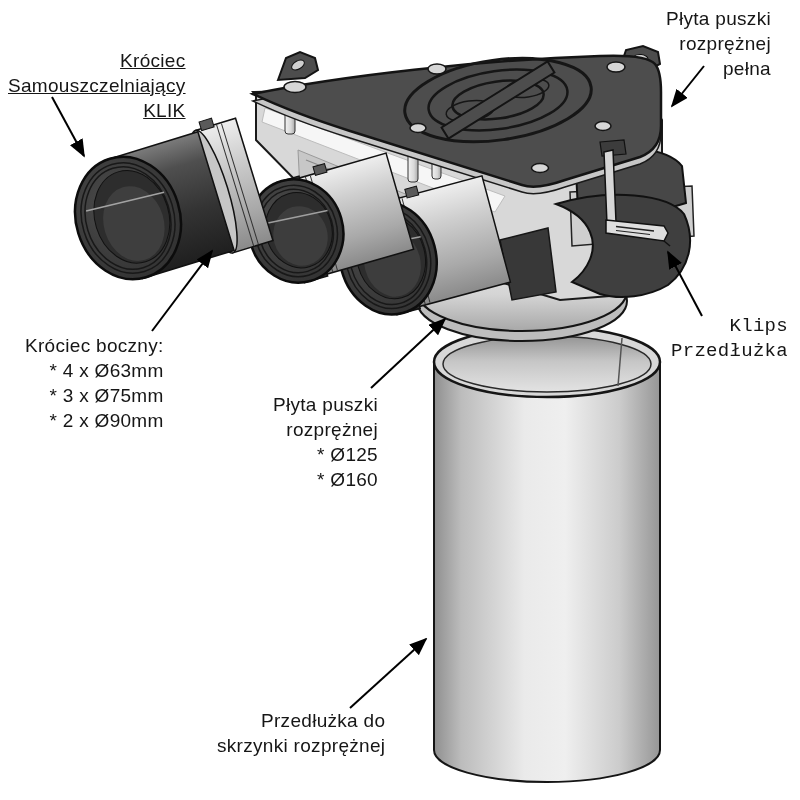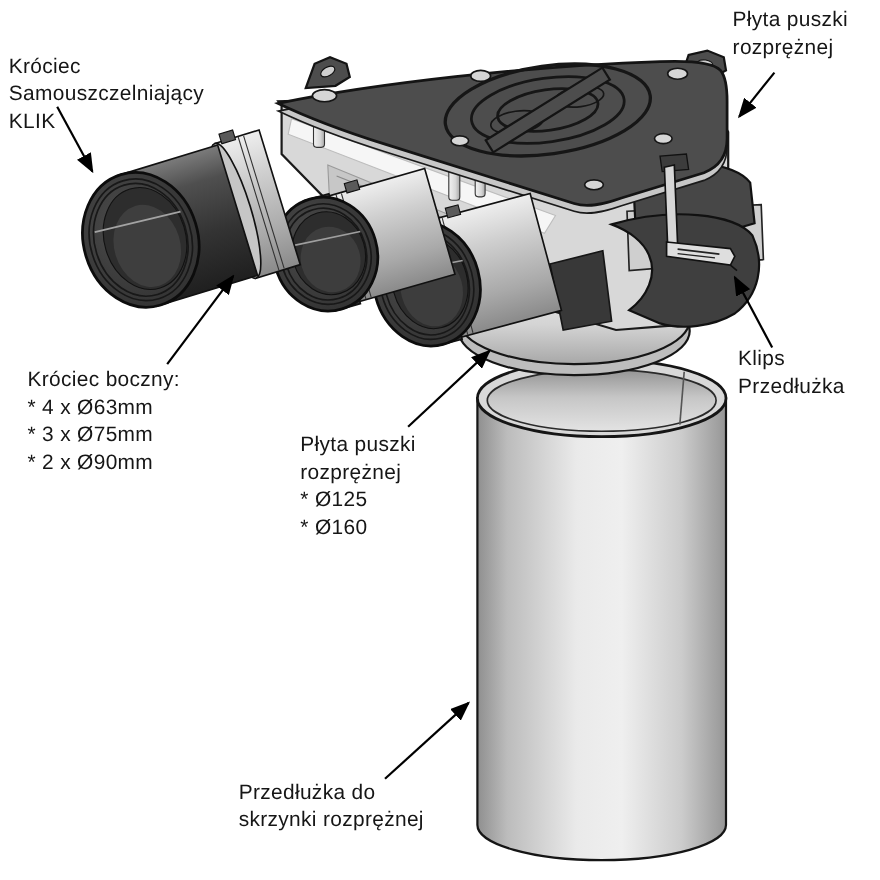--- a/index.html
+++ b/index.html
@@ -8,7 +8,7 @@
   .stage svg{position:absolute;left:0;top:0;}
   .label{position:absolute;font-size:19px;line-height:25px;letter-spacing:.3px;
          color:#161616;white-space:nowrap;font-weight:500;}
-  .label span{display:block;}
+  .label span{display:block;text-align:right;}
 </style>
 </head>
 <body>

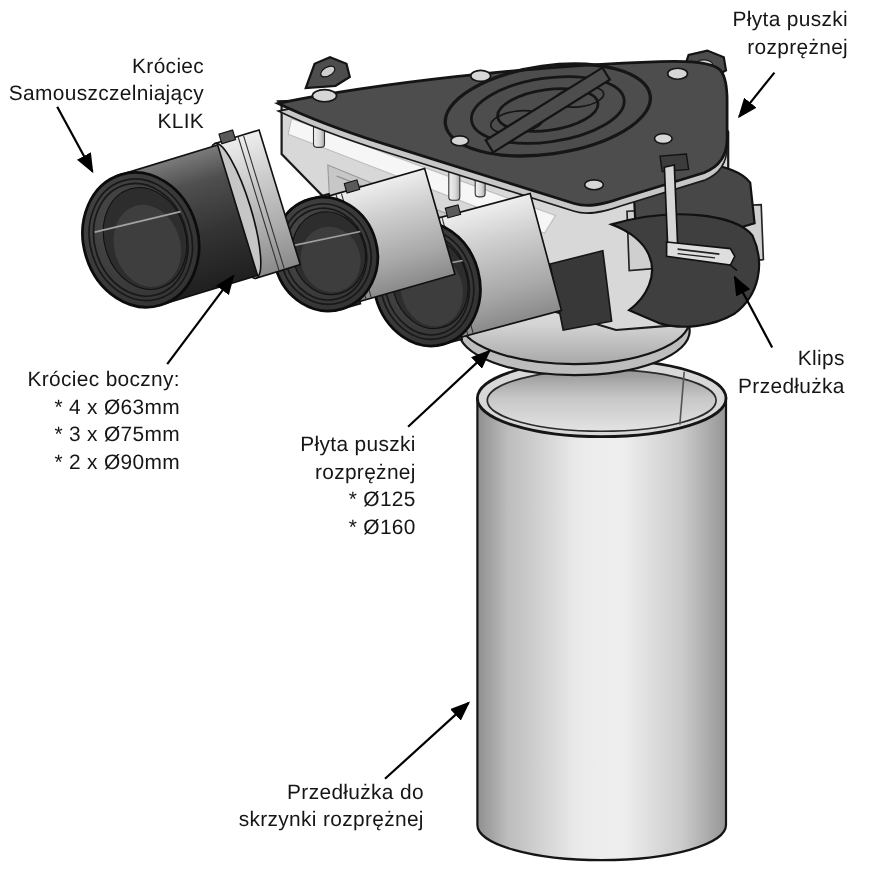--- a/index.html
+++ b/index.html
@@ -181,7 +181,7 @@
   </g>
 </svg>
 
-<div class="label" style="left:8px;top:48px;">
+<div class="label" style="left:8px;top:48px;text-decoration:underline;">
   <span>Króciec</span>
   <span>Samouszczelniający</span>
   <span>KLIK</span>

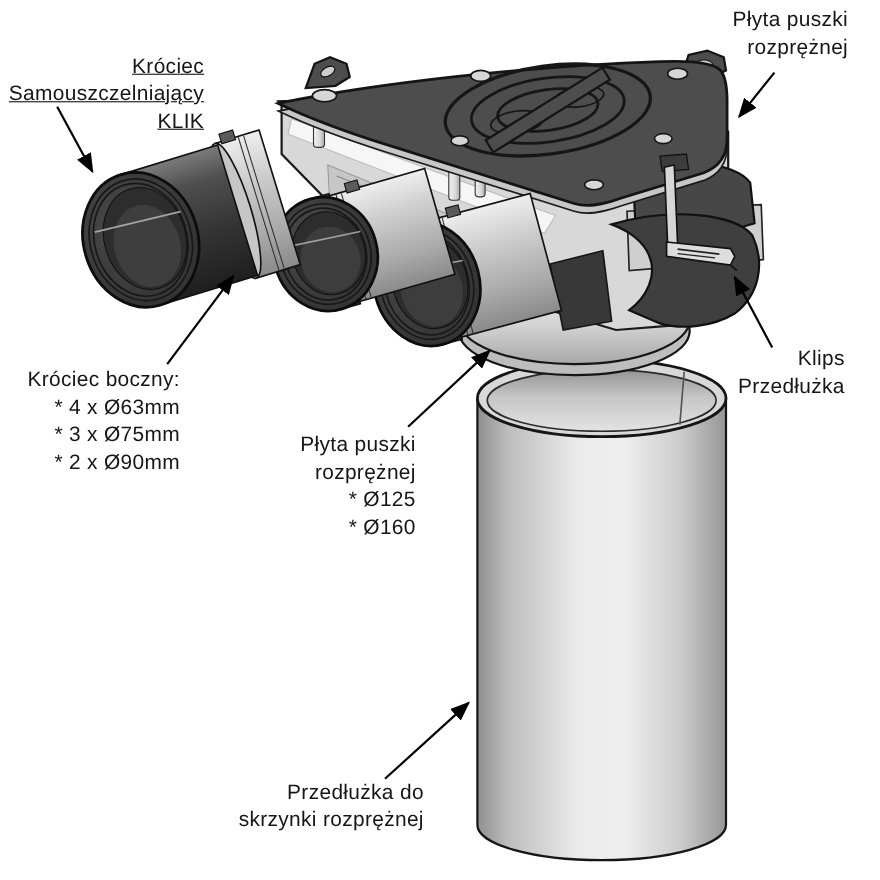--- a/index.html
+++ b/index.html
@@ -190,6 +190,7 @@
 <div class="label" style="left:666px;top:6px;">
   <span>Płyta puszki</span>
   <span>rozprężnej</span>
+  <span>pełna</span>
 </div>
 
 <div class="label" style="left:25px;top:333px;">

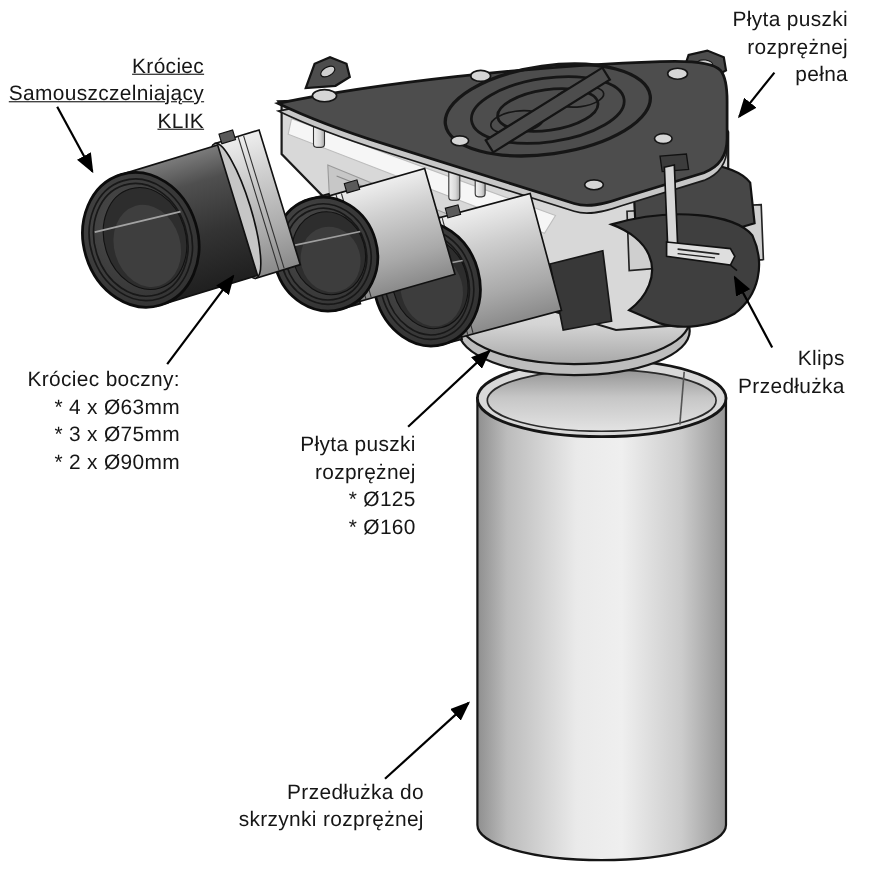--- a/index.html
+++ b/index.html
@@ -207,7 +207,7 @@
   <span>* Ø160</span>
 </div>
 
-<div class="label" style="left:671px;top:314px;">
+<div class="label" style="left:671px;top:314px;font-family:Liberation Mono, monospace;">
   <span>Klips</span>
   <span>Przedłużka</span>
 </div>

